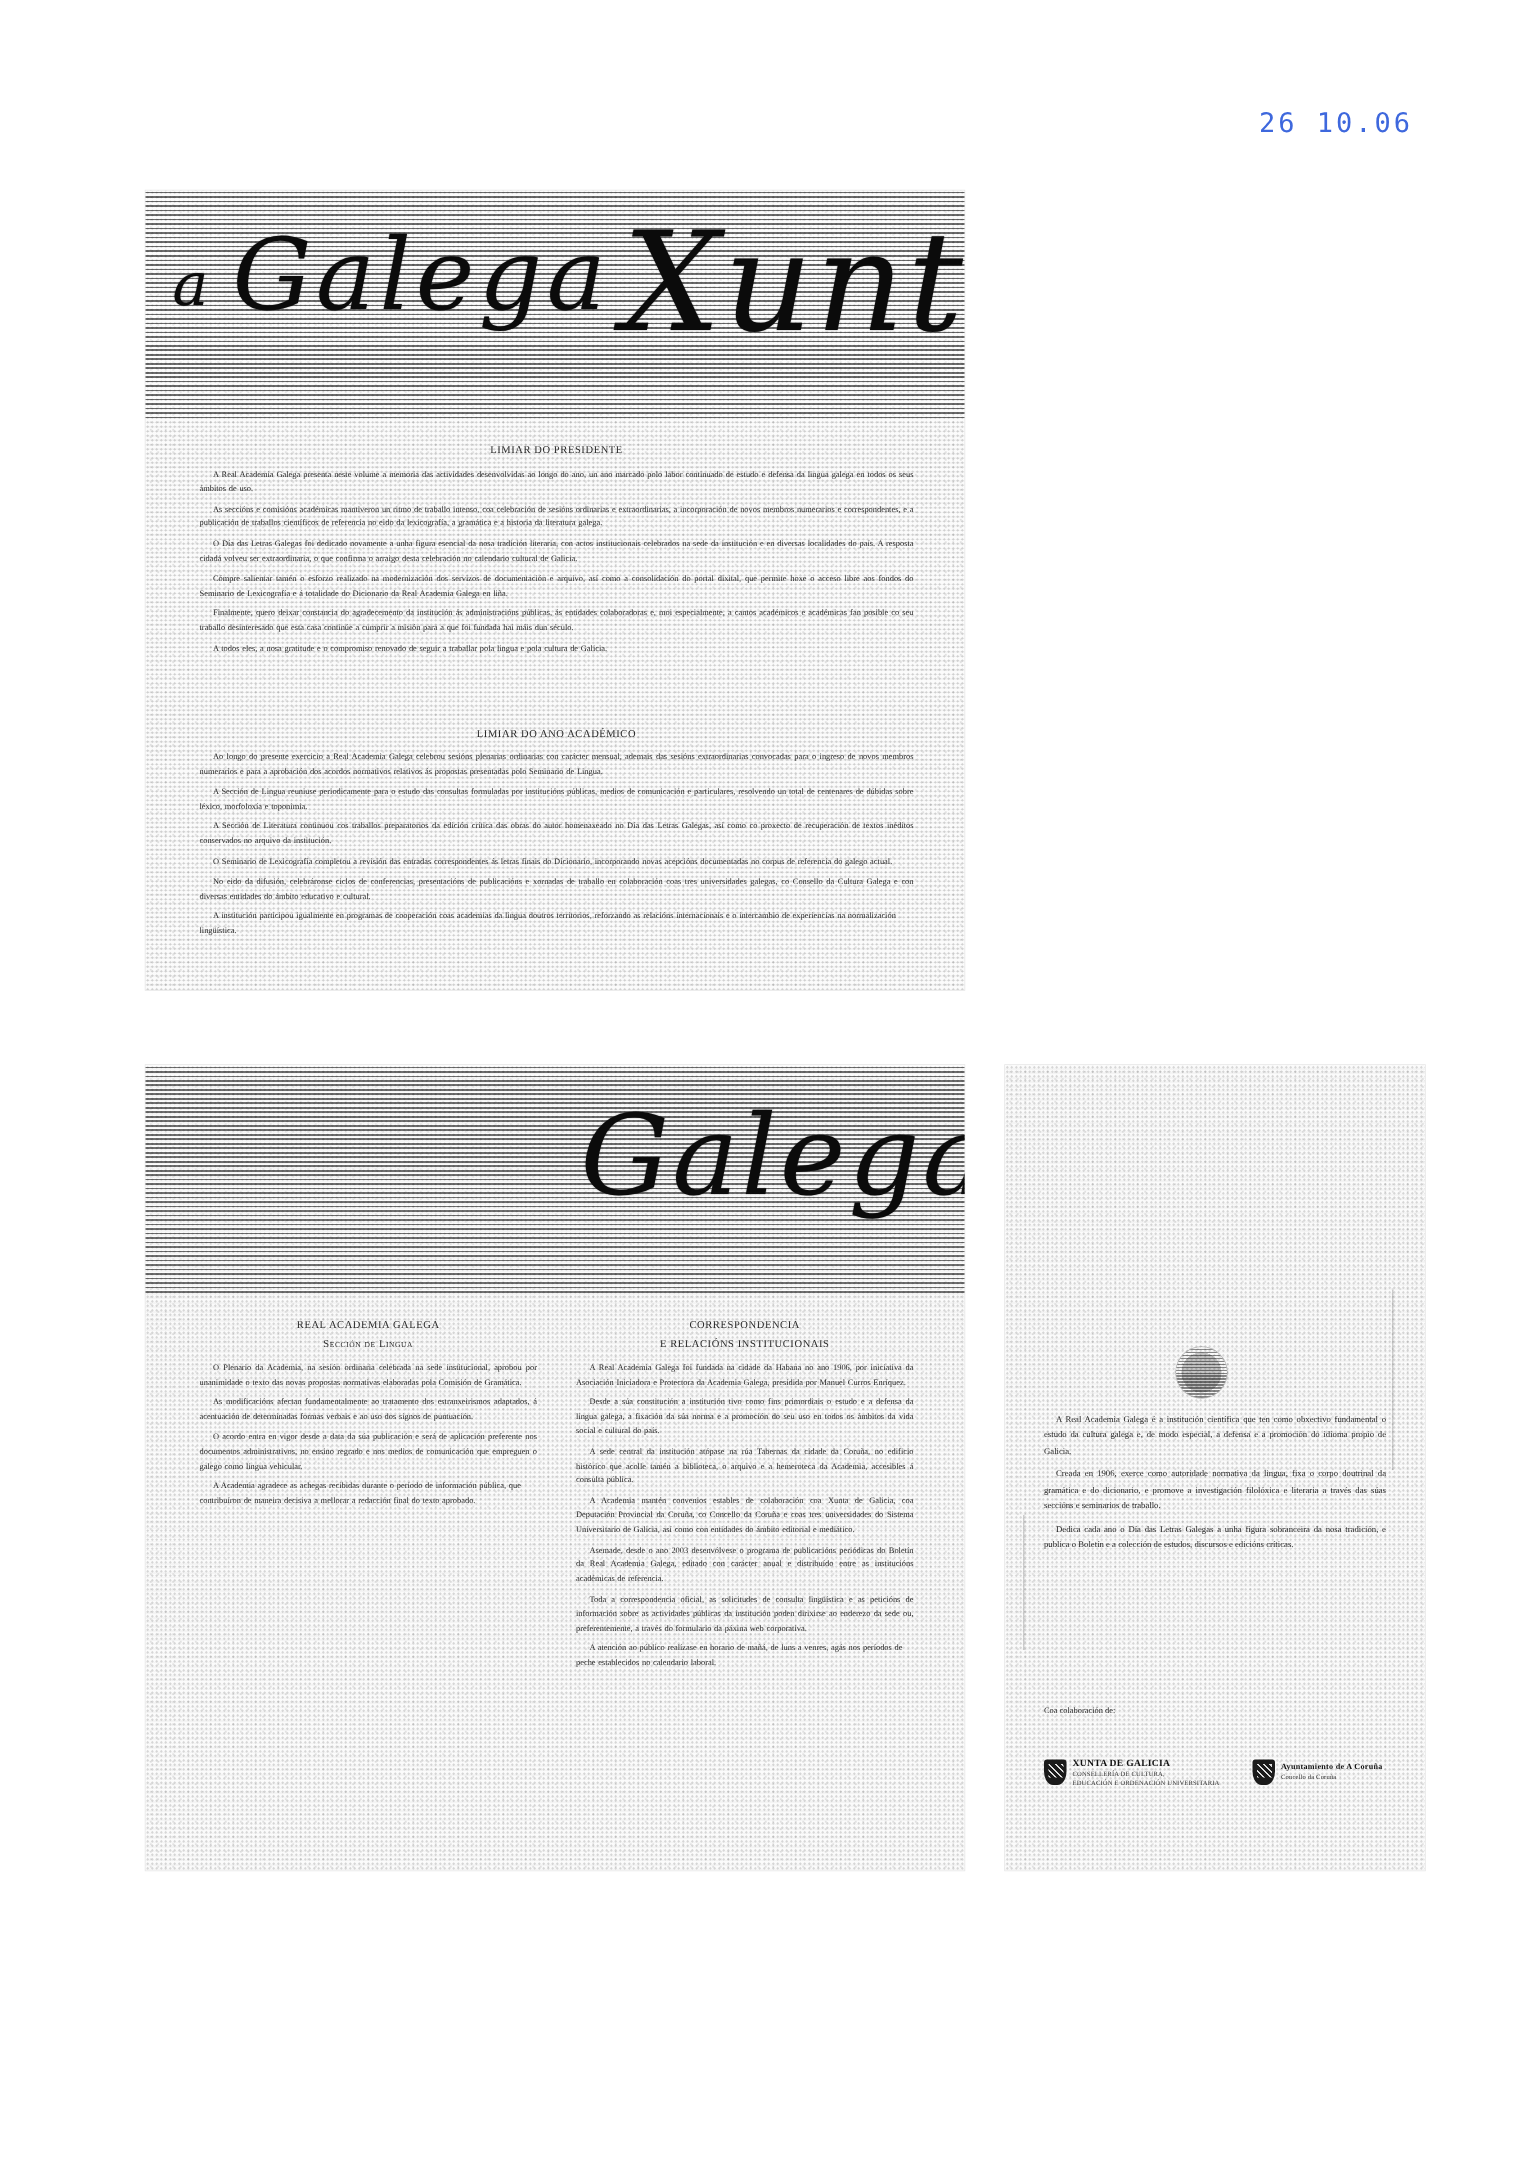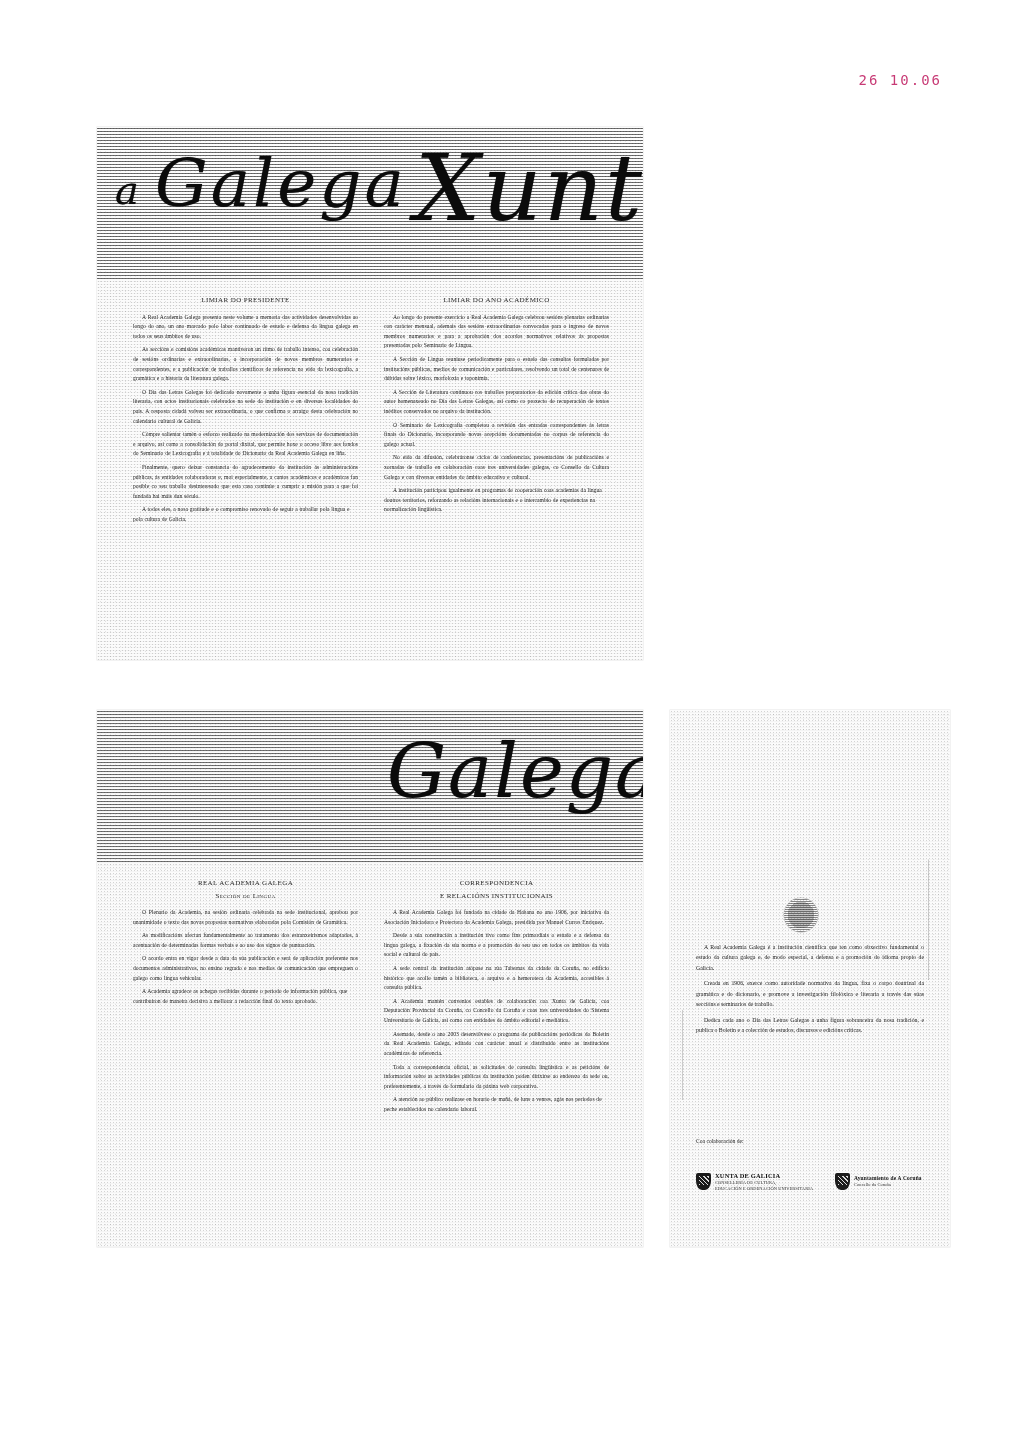--- a/index.html
+++ b/index.html
@@ -22,9 +22,9 @@
     top: 72px;
     right: 68px;
     font-family: "DejaVu Sans Mono", monospace;
-    font-size: 14px;
+    font-size: 18px;
     letter-spacing: 2px;
-    color: #be185d;
+    color: #1d4ed8;
     opacity: .85;
     white-space: nowrap;
     text-align: right;

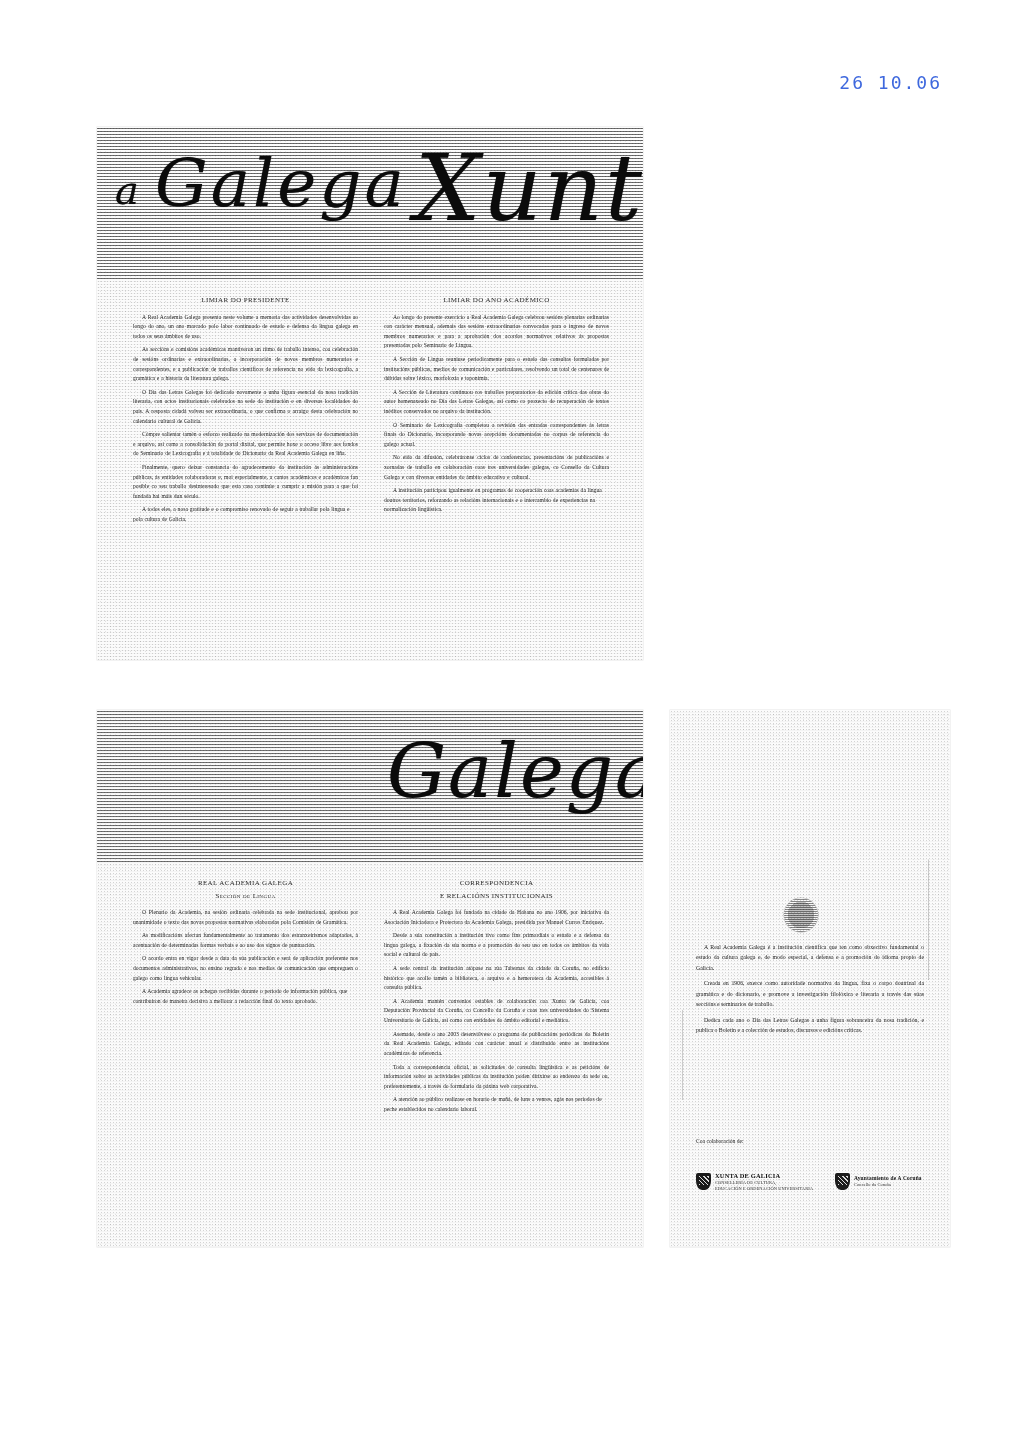--- a/index.html
+++ b/index.html
@@ -175,7 +175,7 @@
     <span class="script" style="left:318px; top:8px; font-size:92px; letter-spacing:2px;">Xunta</span>
   </div>
 
-  <div class="cols" style="left:36px; top:168px; right:34px; bottom:14px;">
+  <div class="cols" style="left:36px; top:168px; right:34px; bottom:14px;flex-direction:column;">
     <div class="col">
       <div class="col-head">LIMIAR DO PRESIDENTE</div>
       <p class="para">A Real Academia Galega presenta neste volume a memoria das actividades desenvolvidas ao longo do ano, un ano marcado polo labor continuado de estudo e defensa da lingua galega en todos os seus ámbitos de uso.</p>

